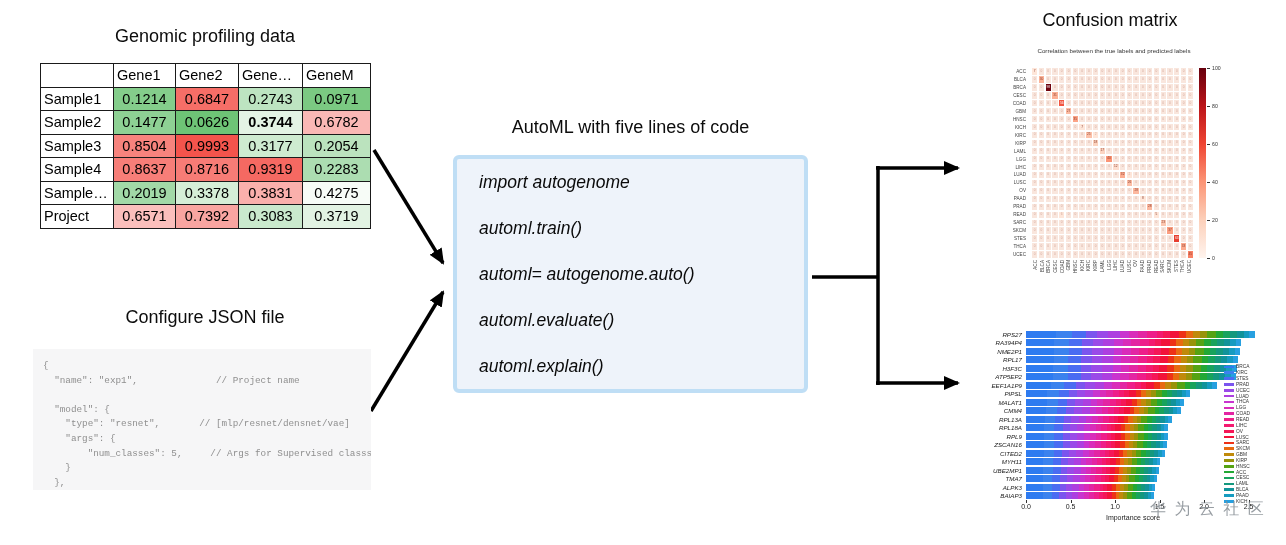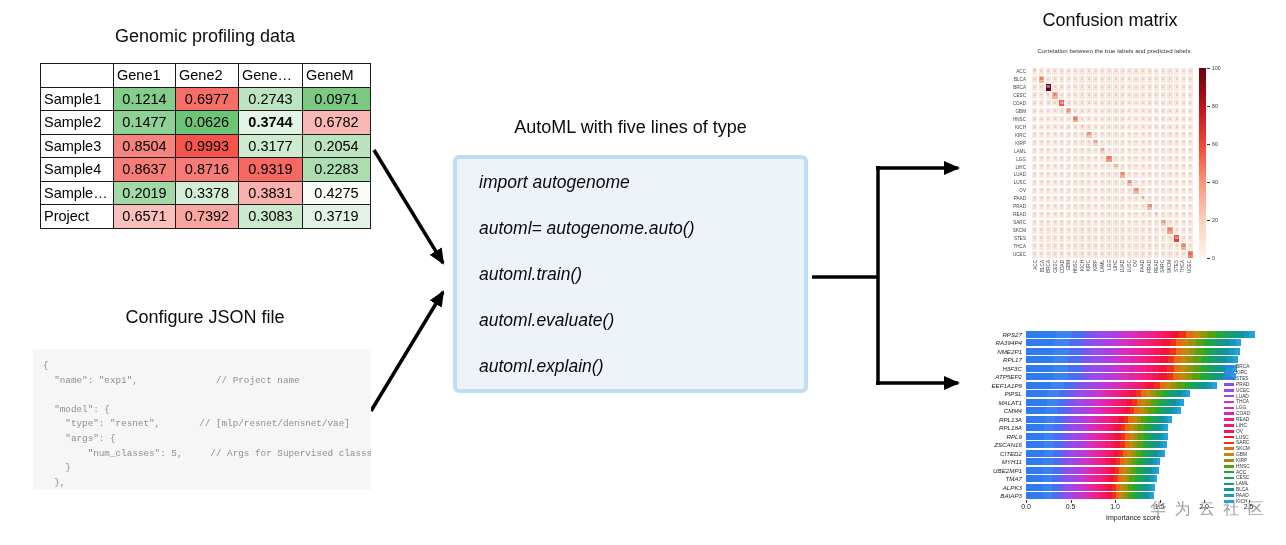--- a/index.html
+++ b/index.html
@@ -100,7 +100,7 @@
         <tr>
           <th>Sample1</th>
           <td style="background: rgb(132, 205, 139);">0.1214</td>
-          <td style="background: rgb(246, 110, 103);">0.6977</td>
+          <td style="background: rgb(246, 110, 103);">0.6847</td>
           <td style="background: rgb(189, 228, 193);">0.2743</td>
           <td style="background: rgb(123, 201, 130);">0.0971</td>
         </tr>

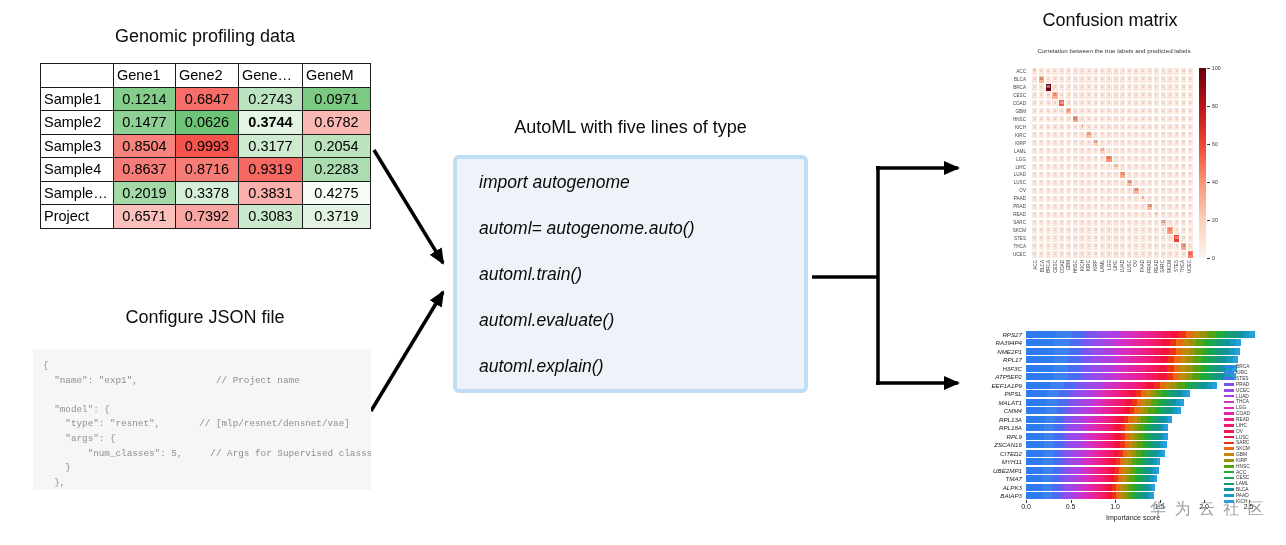--- a/index.html
+++ b/index.html
@@ -153,7 +153,7 @@
     }
   },</pre>
 
-  <div class="sec-title" style="left:453px;top:117px;width:355px;">AutoML with five lines of type</div>
+  <div class="sec-title" style="left:453px;top:117px;width:355px;">AutoML with five lines of code</div>
   <div id="codebox">
       <div class="code-line">import autogenome</div>
       <div class="code-line">automl= autogenome.auto()</div>

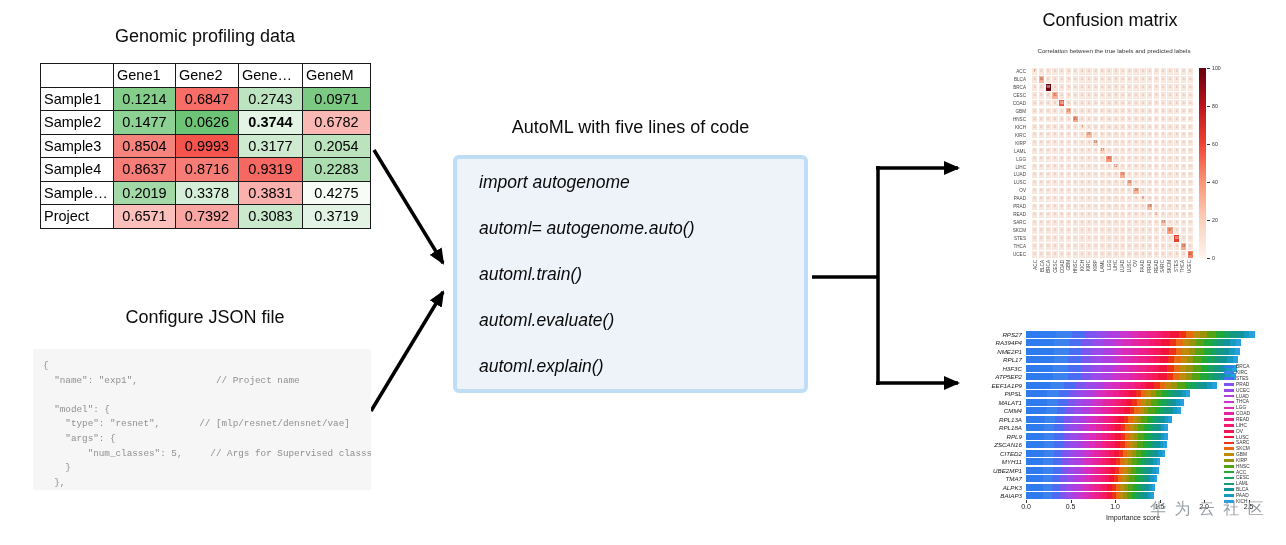--- a/index.html
+++ b/index.html
@@ -156,8 +156,8 @@
   <div class="sec-title" style="left:453px;top:117px;width:355px;">AutoML with five lines of code</div>
   <div id="codebox">
       <div class="code-line">import autogenome</div>
+      <div class="code-line">automl.train()</div>
       <div class="code-line">automl= autogenome.auto()</div>
-      <div class="code-line">automl.train()</div>
       <div class="code-line">automl.evaluate()</div>
       <div class="code-line">automl.explain()</div>
     </div>

